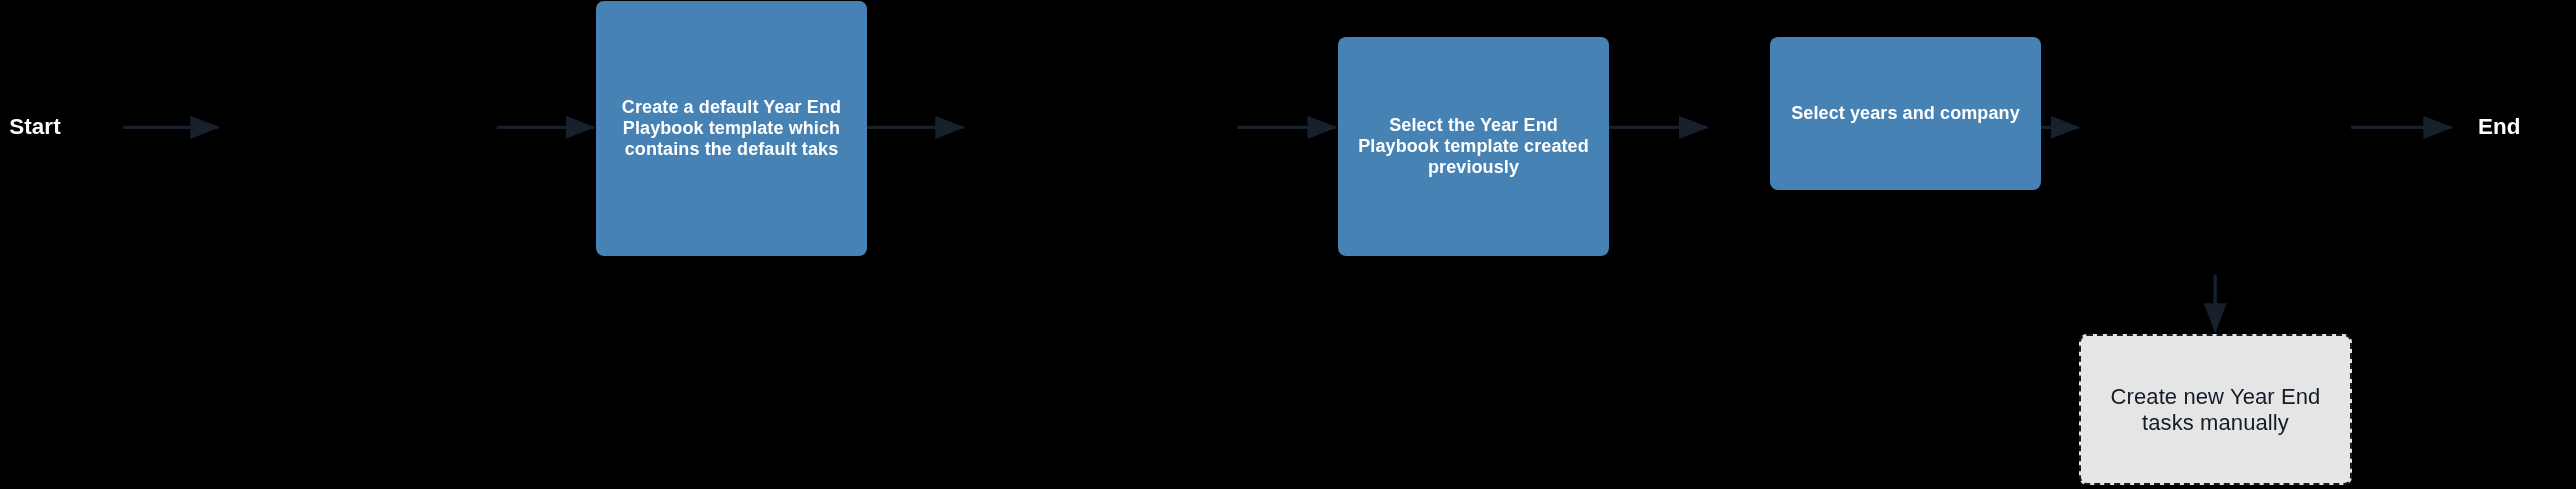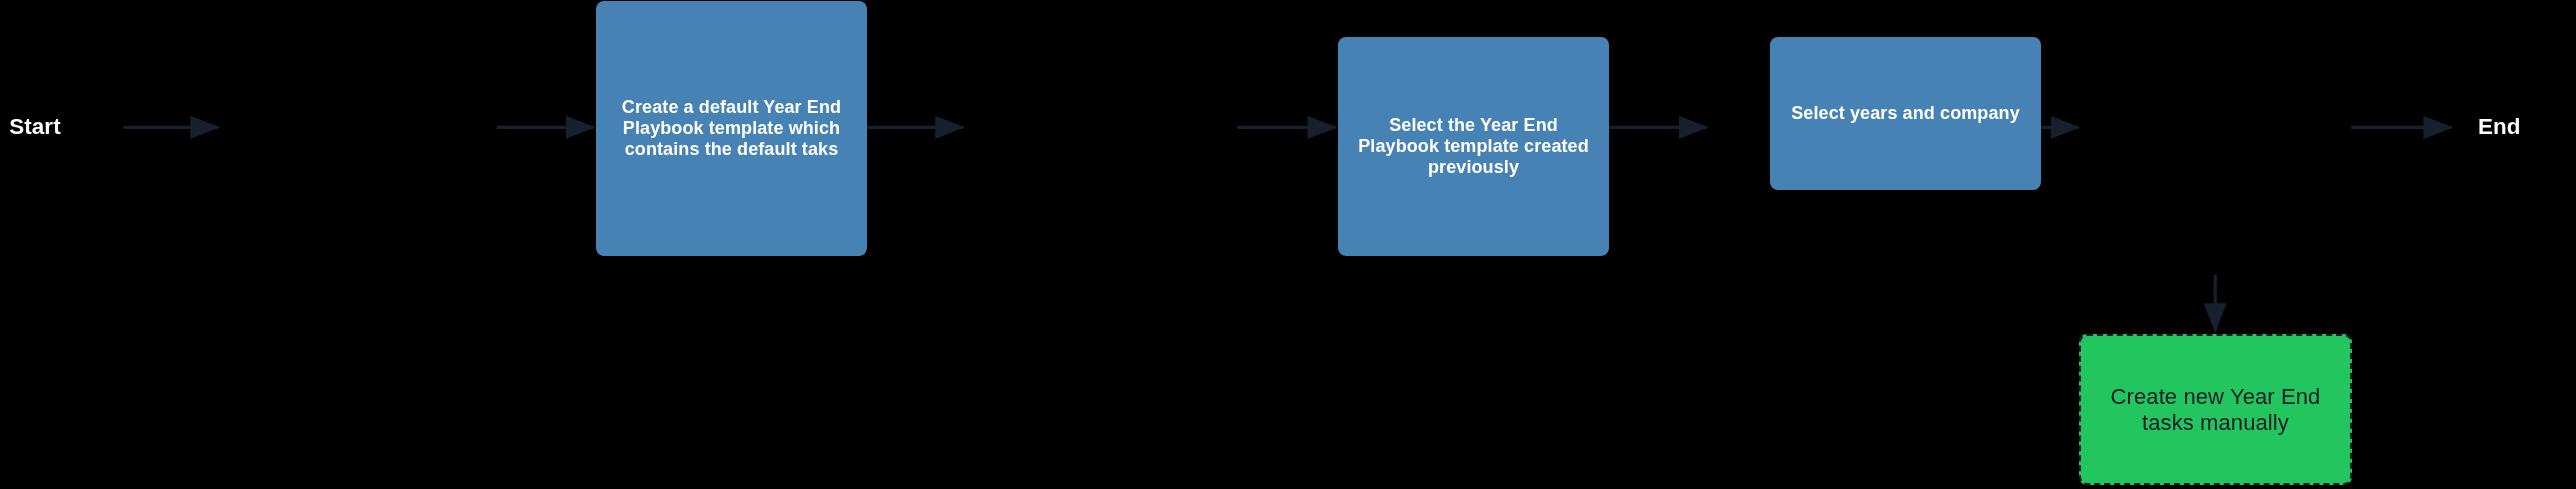--- a/index.html
+++ b/index.html
@@ -60,7 +60,7 @@
   }
 
   .node.optional {
-    background: #22c55e;
+    background: #e5e5e5;
     color: #121c27;
     font-weight: 400;
     font-size: 22px;

